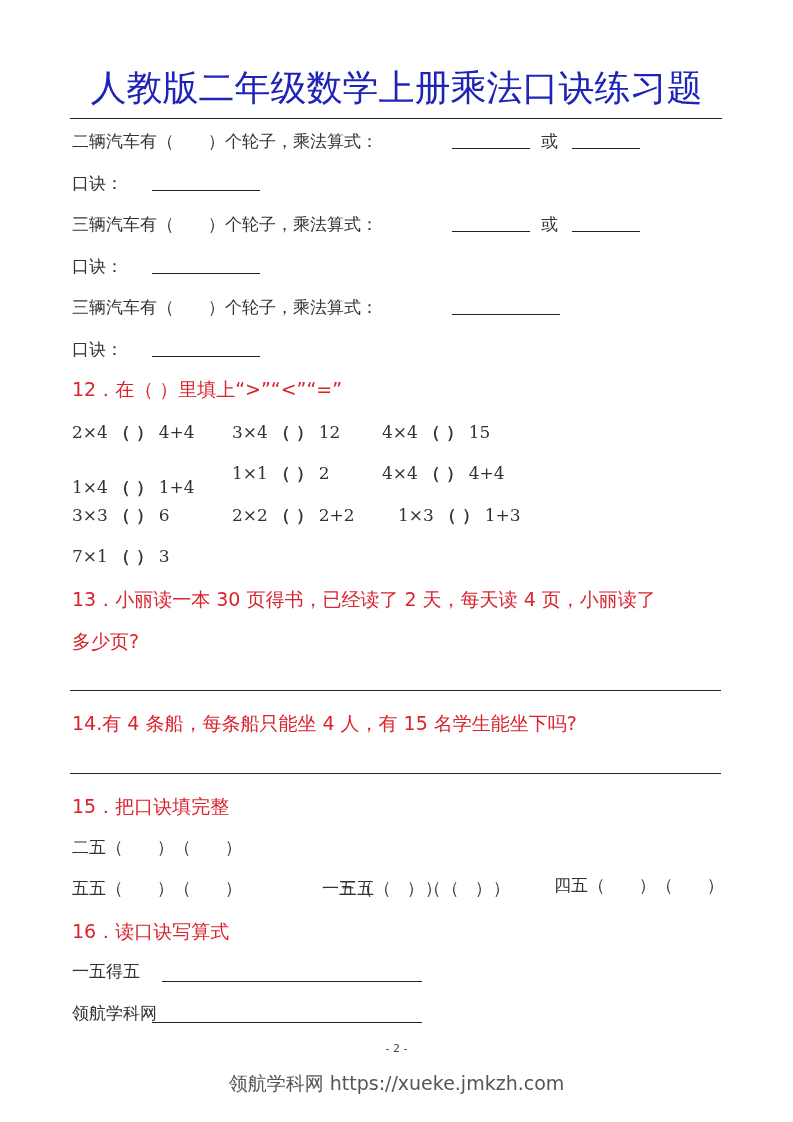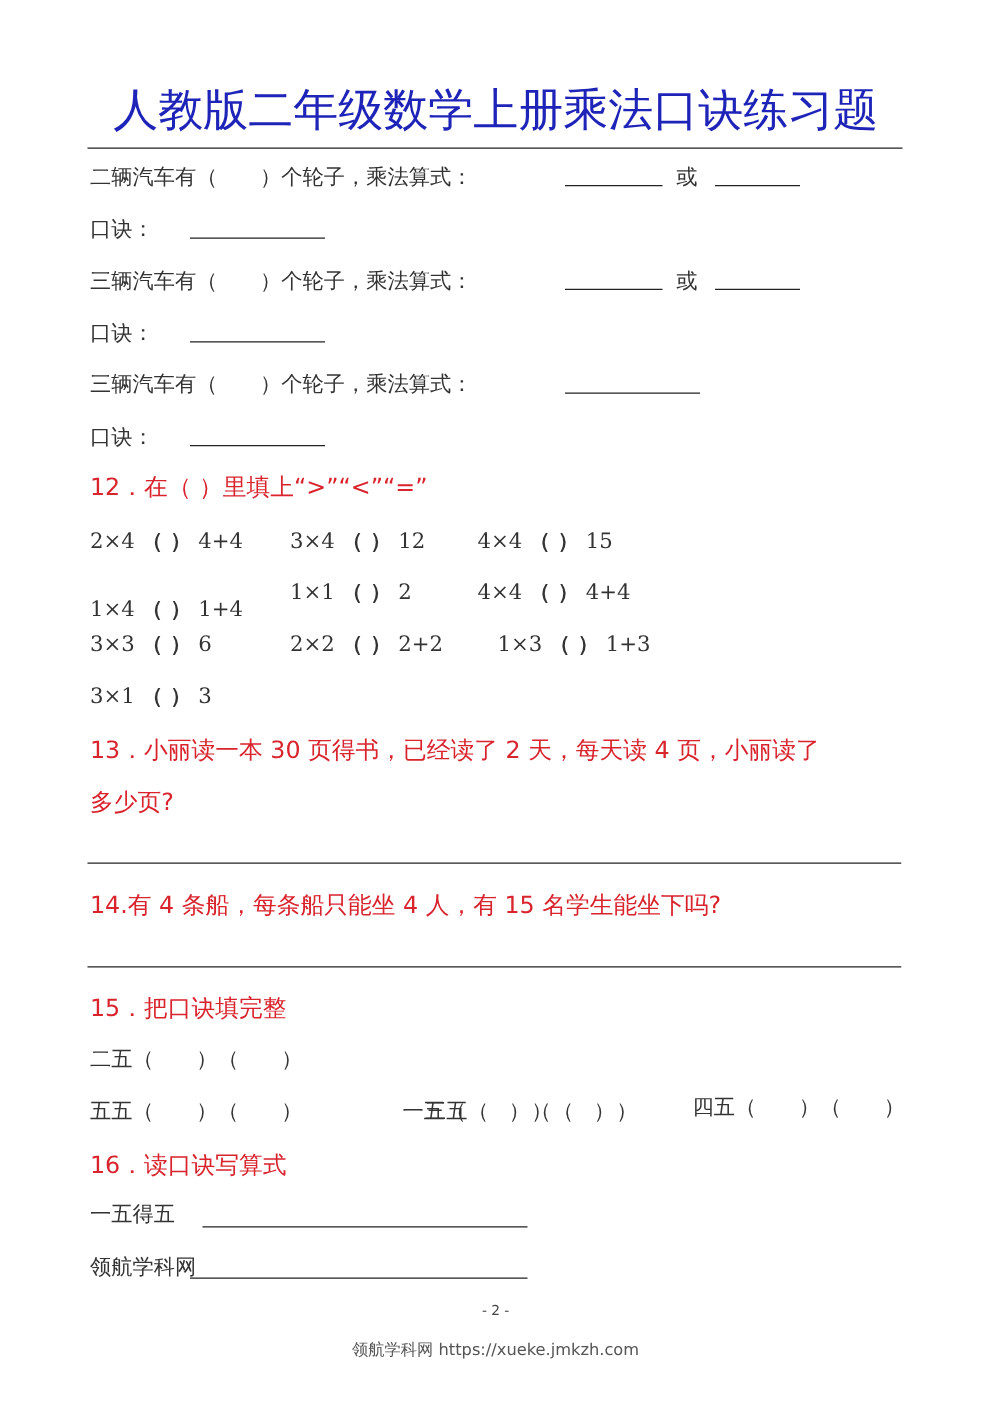--- a/index.html
+++ b/index.html
@@ -60,7 +60,7 @@
 <div class="abs txt" style="left:232px; top:504px;"><span>2×2</span> <span class="paren">（ ）</span> <span>2+2</span></div>
 <div class="abs txt" style="left:398px; top:504px;"><span>1×3</span> <span class="paren">（ ）</span> <span>1+3</span></div>
 
-<div class="abs txt" style="left:72px; top:545px;"><span>3×1</span> <span class="paren">（ ）</span> <span>3</span></div>
+<div class="abs txt" style="left:72px; top:545px;"><span>7×1</span> <span class="paren">（ ）</span> <span>3</span></div>
 
 <div class="abs red" style="left:72px; top:587px;">13．小丽读一本 30 页得书，已经读了 2 天，每天读 4 页，小丽读了</div>
 <div class="abs red" style="left:72px; top:629px;text-align:center;">多少页?</div>

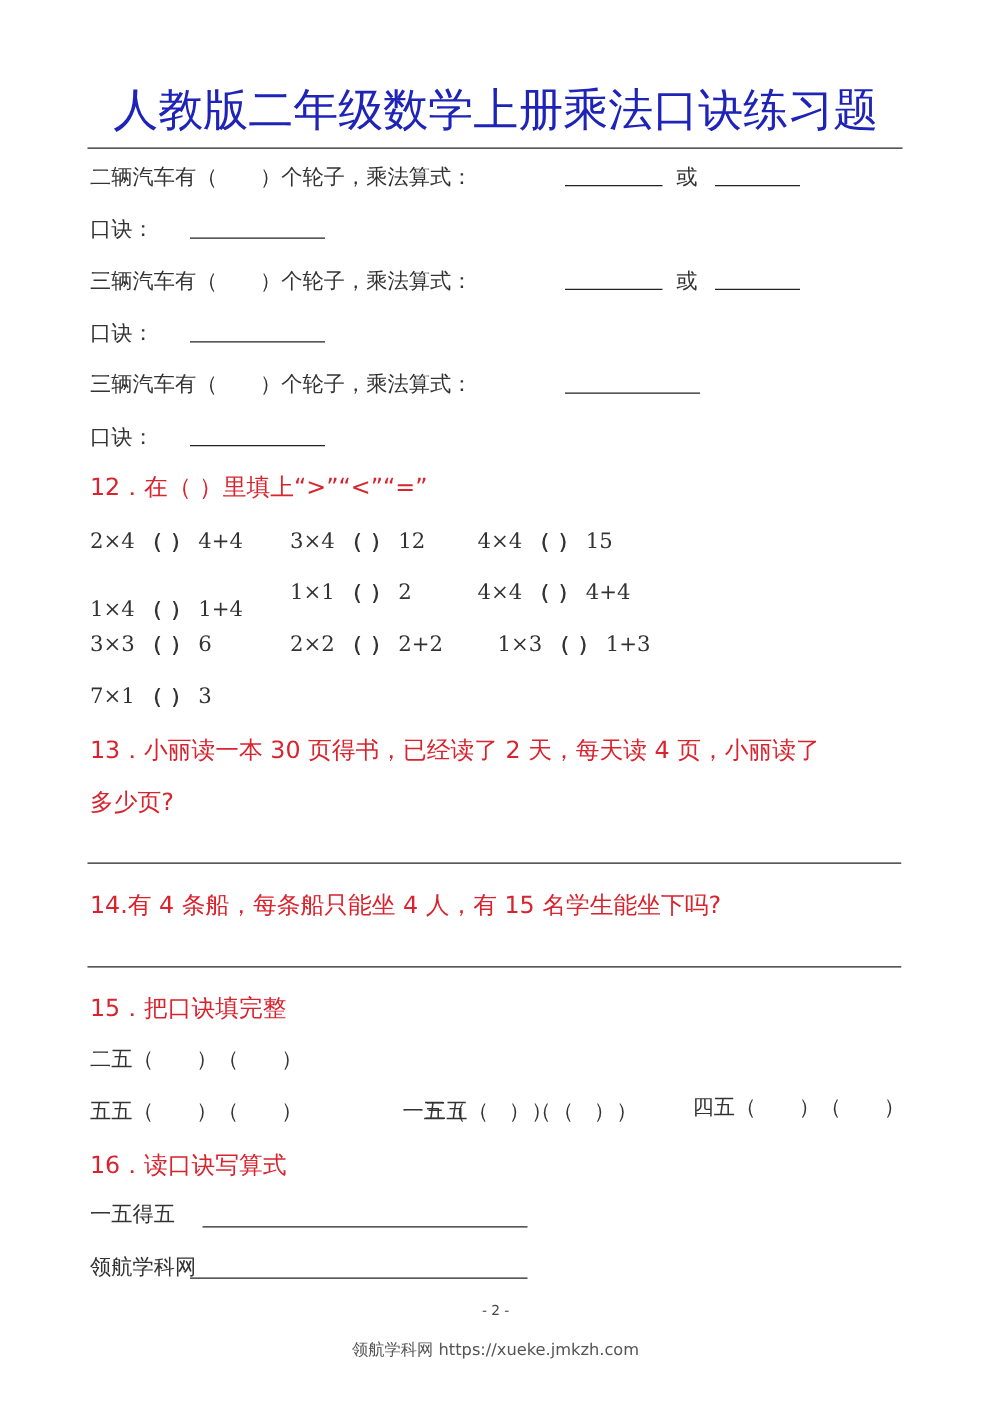--- a/index.html
+++ b/index.html
@@ -15,7 +15,7 @@
     .paren { font-weight: bold; font-family: "DejaVu Sans", sans-serif; }
     .footer-page { left: 0; width: 793px; text-align: center; top: 1042px; font-size: 11px; color: #444;
                    font-family: "DejaVu Sans", sans-serif; }
-    .footer-site { left: 0; width: 793px; text-align: center; top: 1071px; font-size: 13px; color: #555;
+    .footer-site { left: 0; width: 793px; text-align: center; top: 1071px; font-size: 19px; color: #555;
                    font-family: "DejaVu Sans", sans-serif; }
   </style>
 </head>

